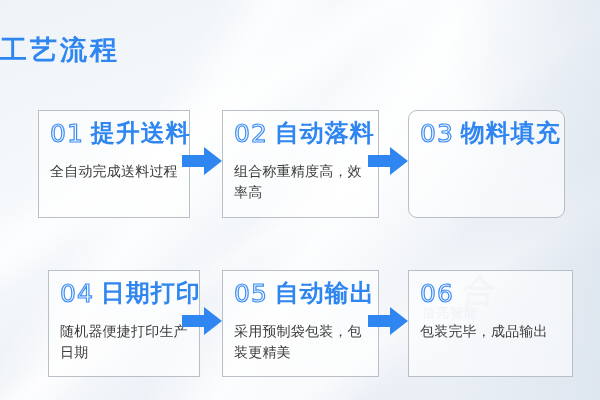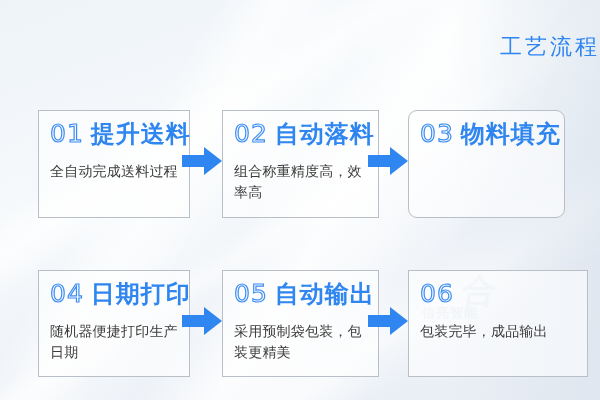--- a/index.html
+++ b/index.html
@@ -64,9 +64,9 @@
     position: absolute;
     left: 0; right: 0;
     top: 36px;
-    text-align: right;
-    font-size: 22px;
-    font-weight: 400;
+    text-align: left;
+    font-size: 27px;
+    font-weight: 700;
     letter-spacing: 3px;
     color: #2f86f0;
     line-height: 1;

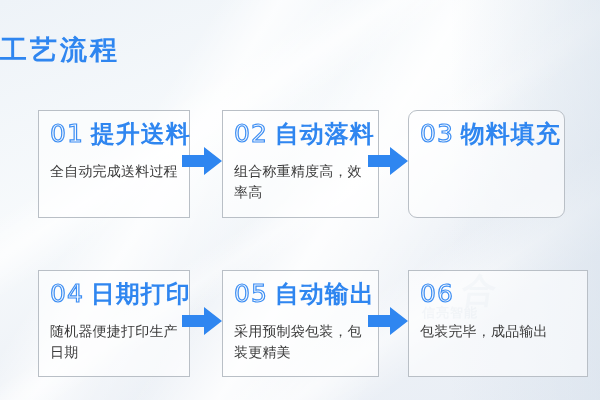--- a/index.html
+++ b/index.html
@@ -82,7 +82,7 @@
   }
   .card-head {
     display: flex;
-    align-items: center;
+    align-items: flex-start;
     white-space: nowrap;
     line-height: 1;
   }

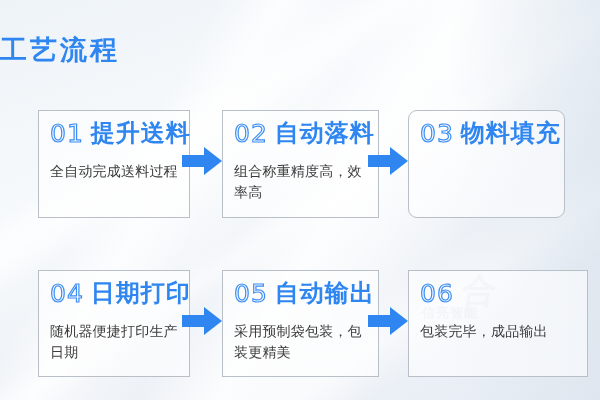--- a/index.html
+++ b/index.html
@@ -188,7 +188,7 @@
     </div>
   </div>
 
-  <div class="card" style="left:38px; top:270px; width:152px; height:107px;">
+  <div class="card" style="left:48px; top:270px; width:152px; height:107px;">
     <div class="card-head">
       <span class="card-num">04</span>
       <span class="card-title">日期打印</span>

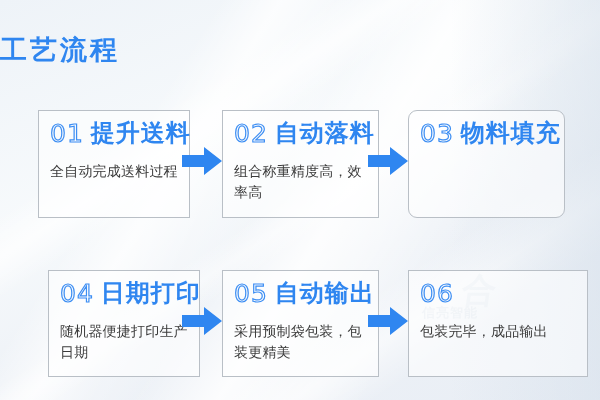--- a/index.html
+++ b/index.html
@@ -204,7 +204,7 @@
     <div class="card-desc">采用预制袋包装，包装更精美</div>
   </div>
 
-  <div class="card" style="left:408px; top:270px; width:180px; height:107px;">
+  <div class="card" style="left:408px; top:270px; width:165px; height:107px;">
     <div class="card-head">
       <span class="card-num">06</span>
     </div>

